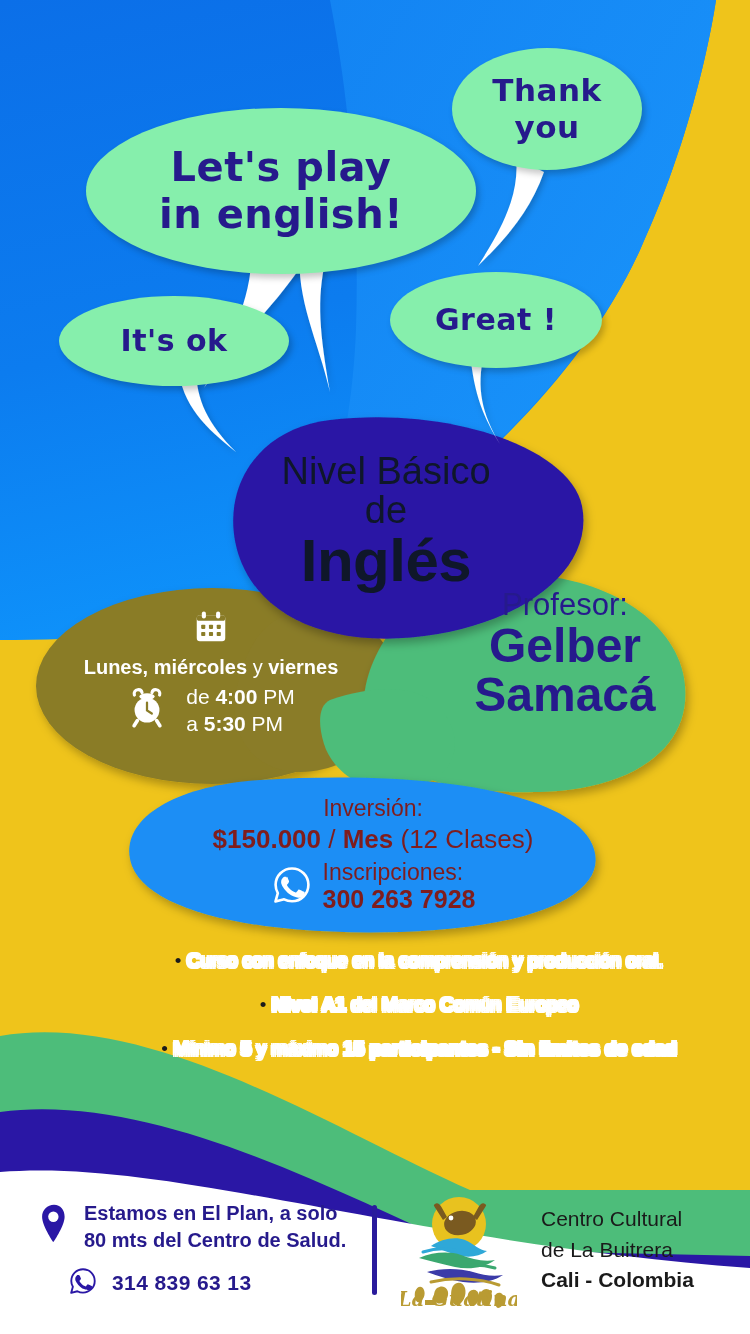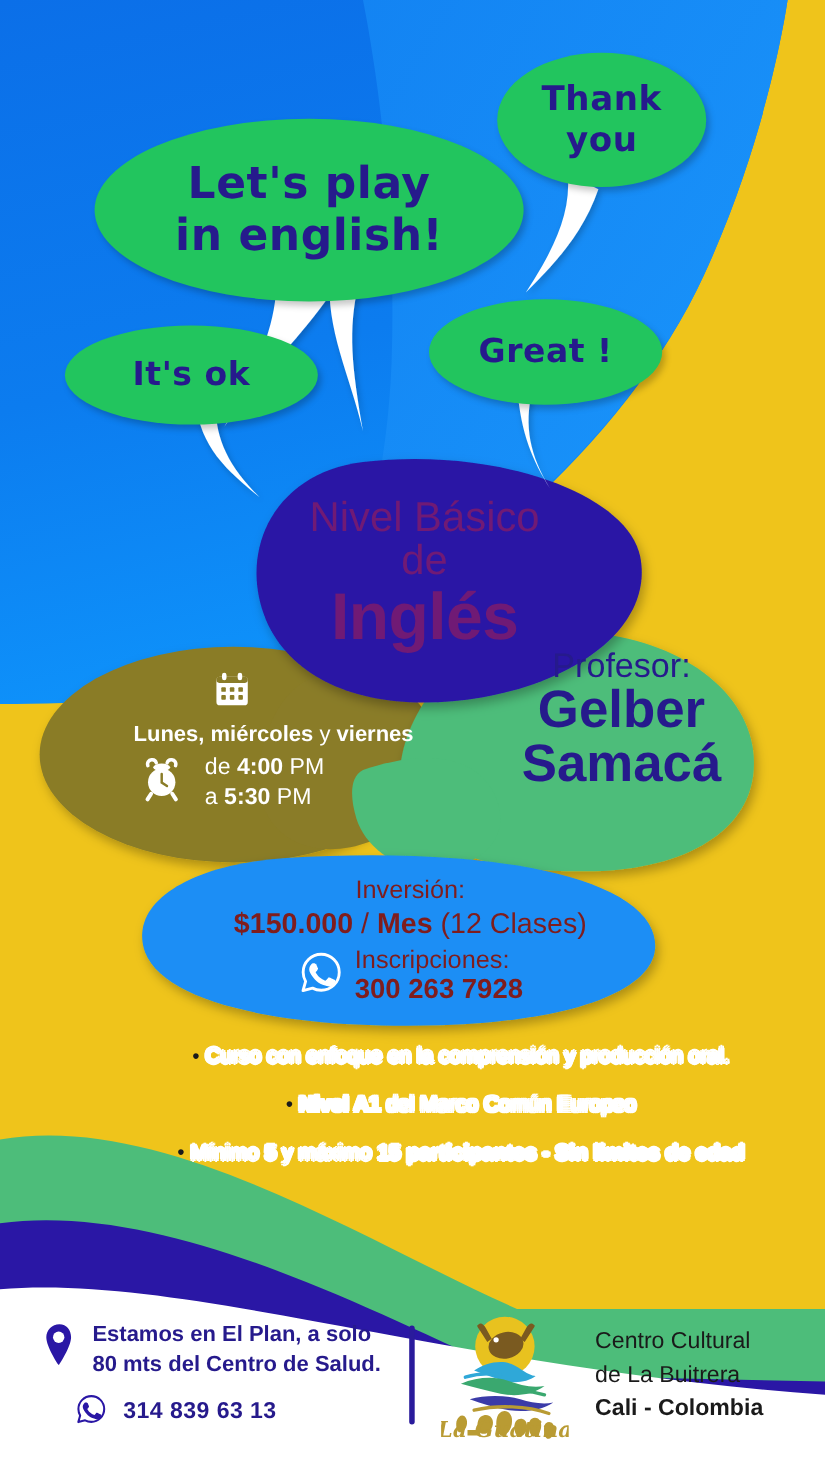--- a/index.html
+++ b/index.html
@@ -22,7 +22,7 @@
   
   .bubble{
     position:absolute;
-    background:#22c55e;
+    background:#86efac;
     color:#261a8c;
     display:flex;
     align-items:center;

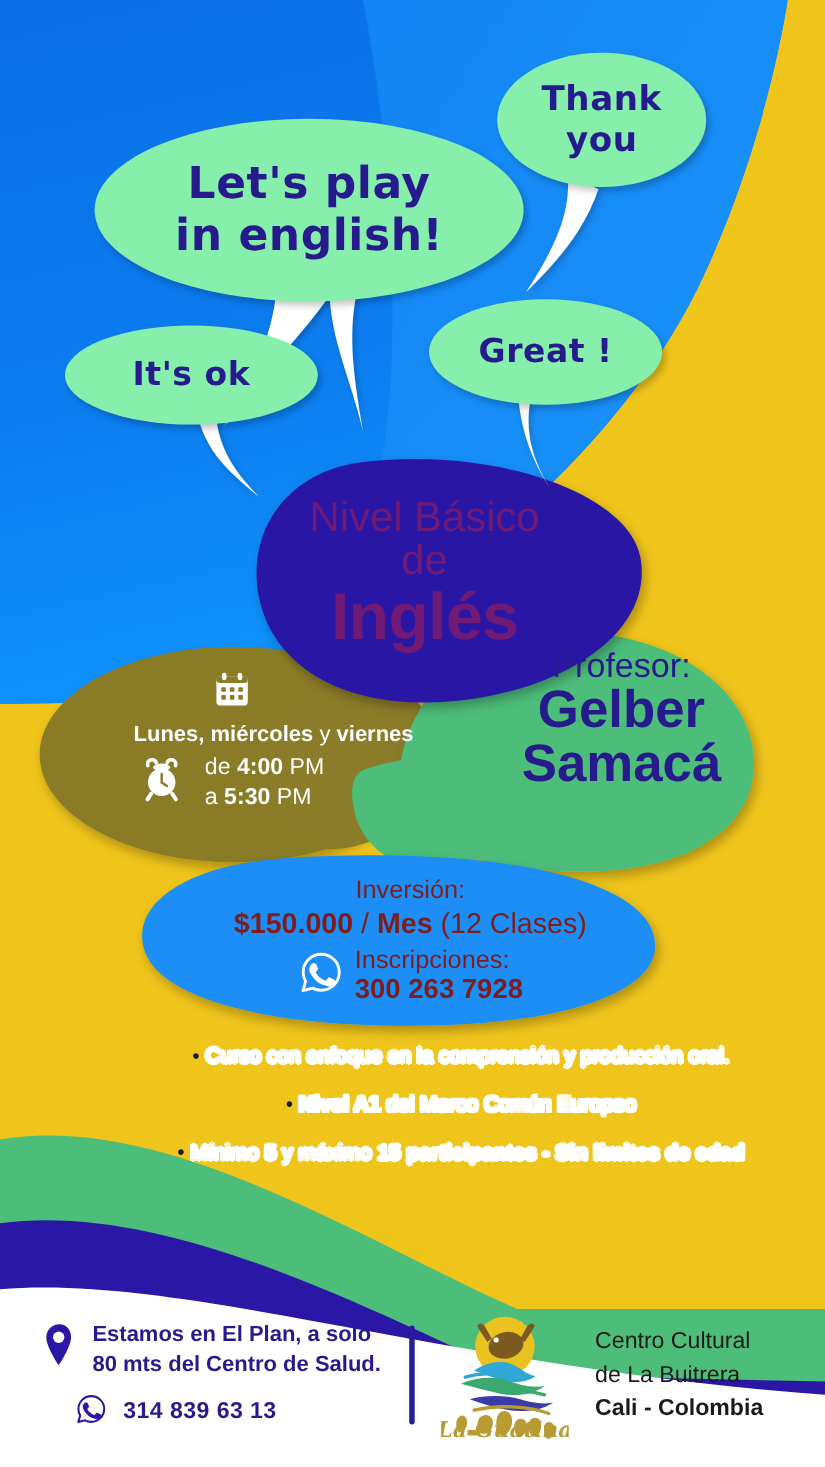--- a/index.html
+++ b/index.html
@@ -57,7 +57,7 @@
     position:absolute;
     left:236px; top:452px; width:300px;
     text-align:center;
-    color:#701a75;
+    color:#0f172a;
     z-index:6;
   }
   #title-line1{font-size:38px;line-height:1.02;font-weight:400;}

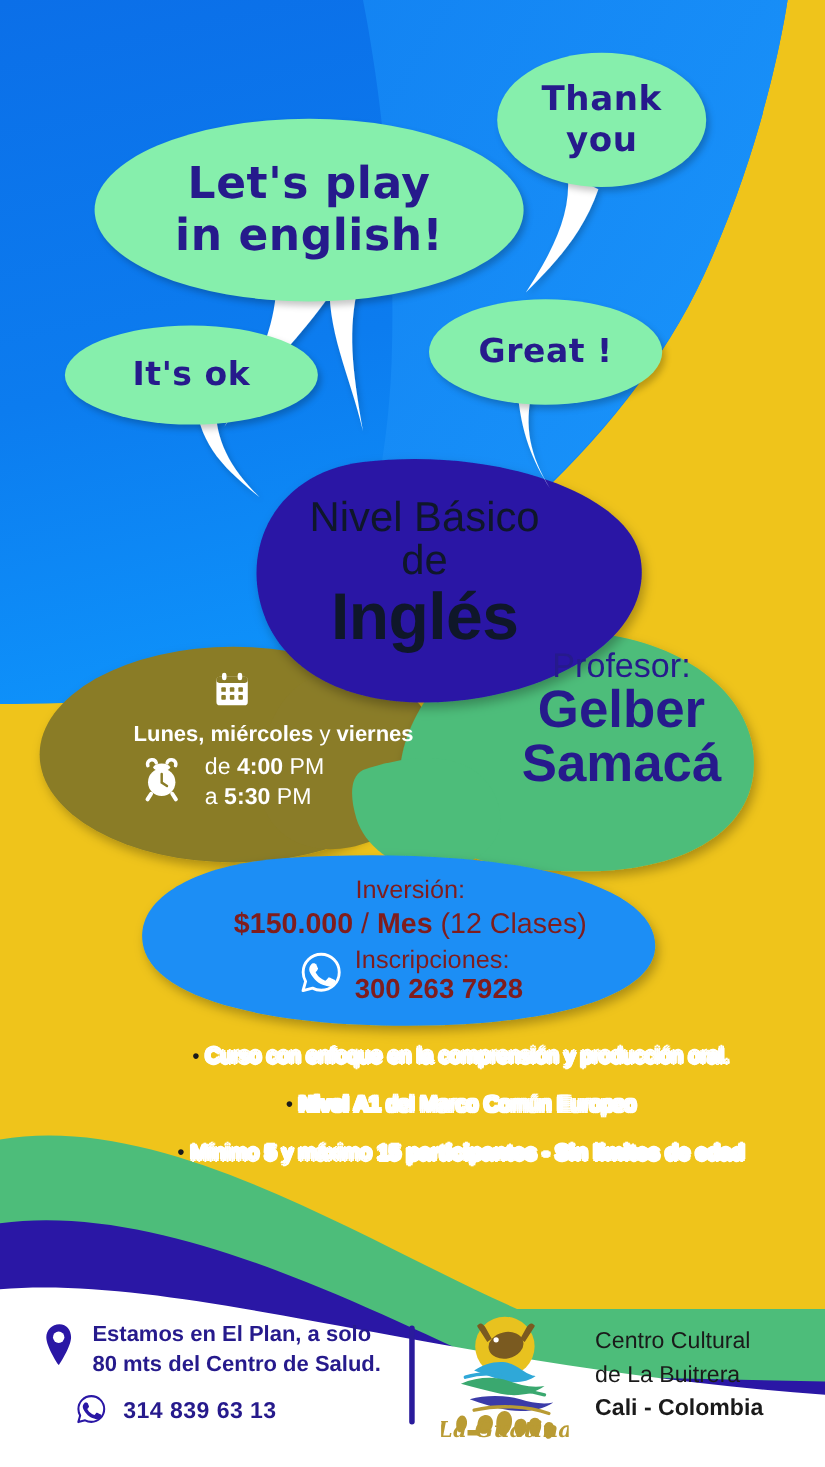--- a/index.html
+++ b/index.html
@@ -85,7 +85,7 @@
     text-align:center;
   }
   #schedule-days{
-    font-size:20px;font-weight:400;margin-top:6px;white-space:nowrap;text-align:right;
+    font-size:20px;font-weight:400;margin-top:6px;white-space:nowrap;
   }
   #schedule-days b{font-weight:700;}
   .sched-times{

